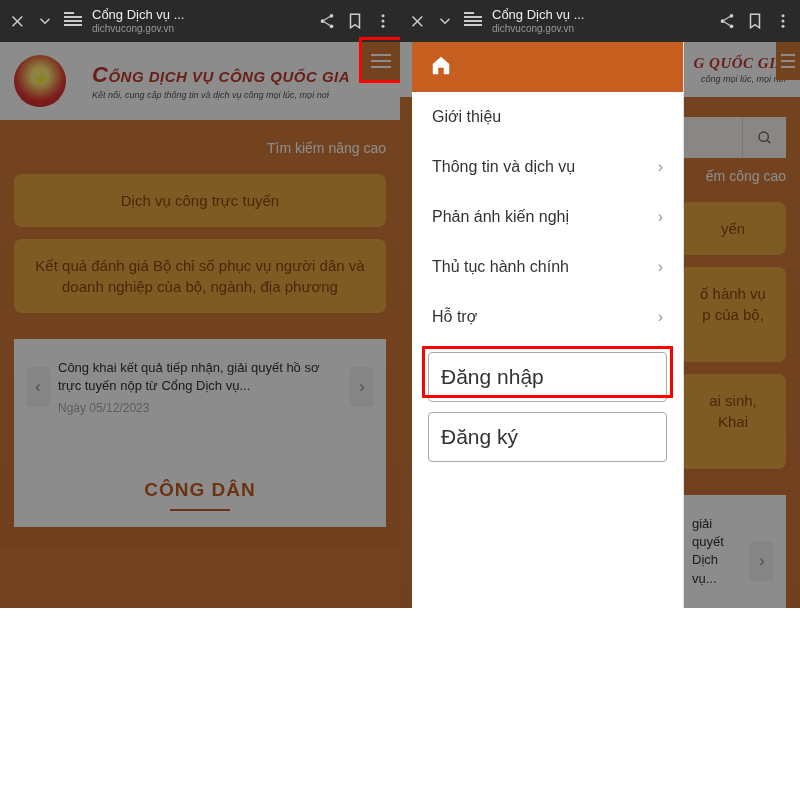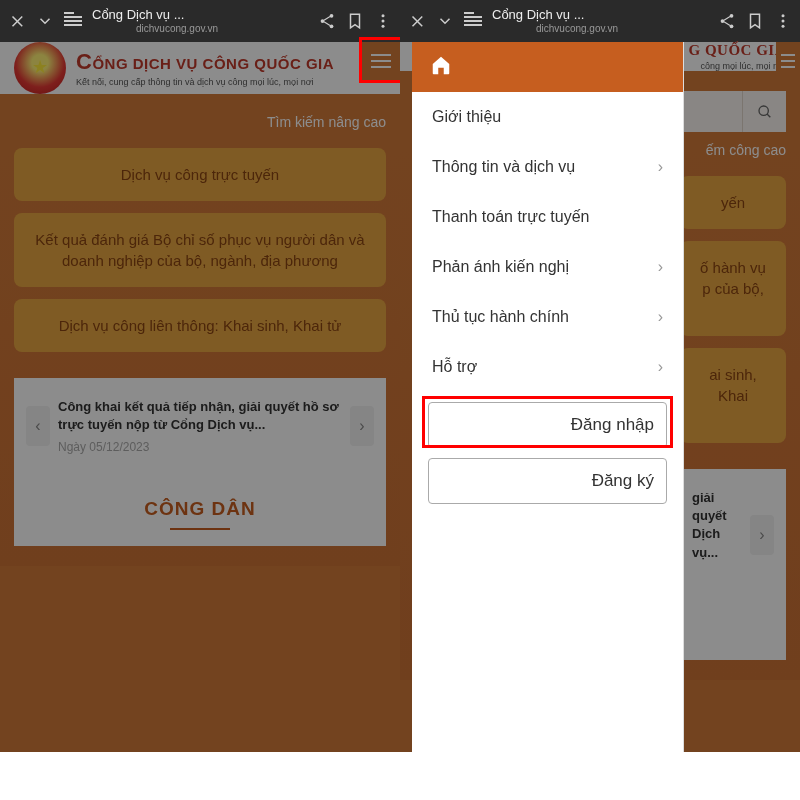--- a/index.html
+++ b/index.html
@@ -4,7 +4,7 @@
   <style>
     * { margin: 0; padding: 0; box-sizing: border-box; font-family: Arial, sans-serif; }
     body { background: #fff; width: 800px; height: 800px; display: flex; }
-    .phone { width: 400px; height: 752px; position: relative; background: #fff; overflow: hidden; }
+    .phone { width: 400px; height: 608px; position: relative; background: #fff; overflow: hidden; }
     .browser-bar { height: 42px; background: #2a2a2a; display: flex; align-items: center; padding: 0 8px; gap: 10px; }
     .browser-bar svg { width: 18px; height: 18px; fill: #ccc; }
     .browser-title { flex: 1; color: #ccc; font-size: 12px; line-height: 1.2; overflow: hidden; }

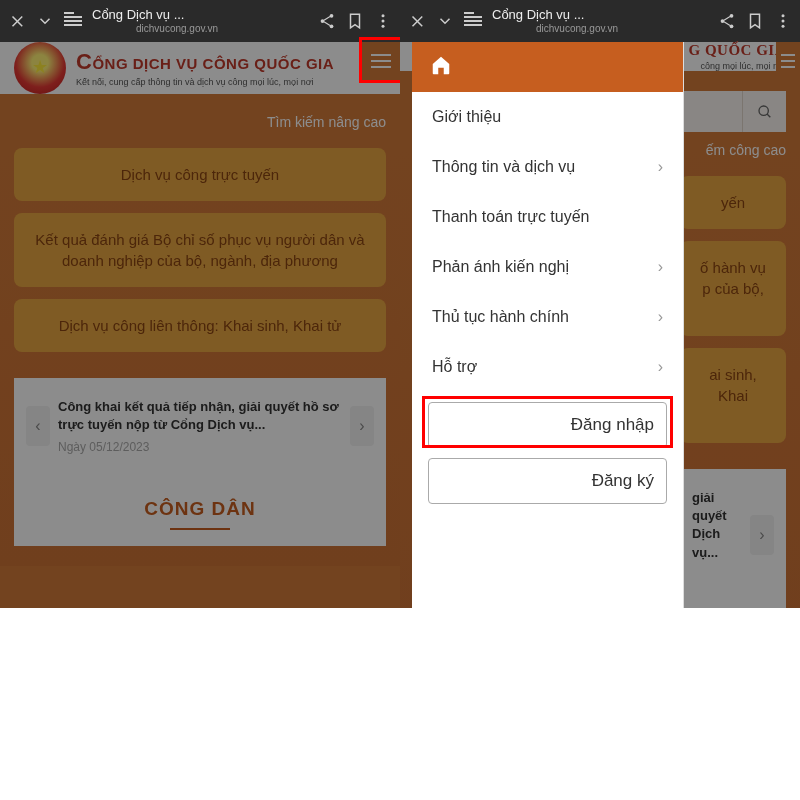--- a/index.html
+++ b/index.html
@@ -9,7 +9,7 @@
     .browser-bar svg { width: 18px; height: 18px; fill: #ccc; }
     .browser-title { flex: 1; color: #ccc; font-size: 12px; line-height: 1.2; overflow: hidden; }
     .browser-title .t1 { font-size: 13px; color: #eee; white-space: nowrap; overflow: hidden; text-overflow: ellipsis; }
-    .browser-title .t2 { font-size: 10px; color: #999; margin-left: 44px; }
+    .browser-title .t2 { font-size: 10px; color: #999; }
     .reader-icon { width: 18px; height: 18px; display: flex; flex-direction: column; gap: 2px; }
     .reader-icon span { height: 2px; background: #ccc; display: block; }
     .content { position: relative; height: 758px; background: #d27b3a; }

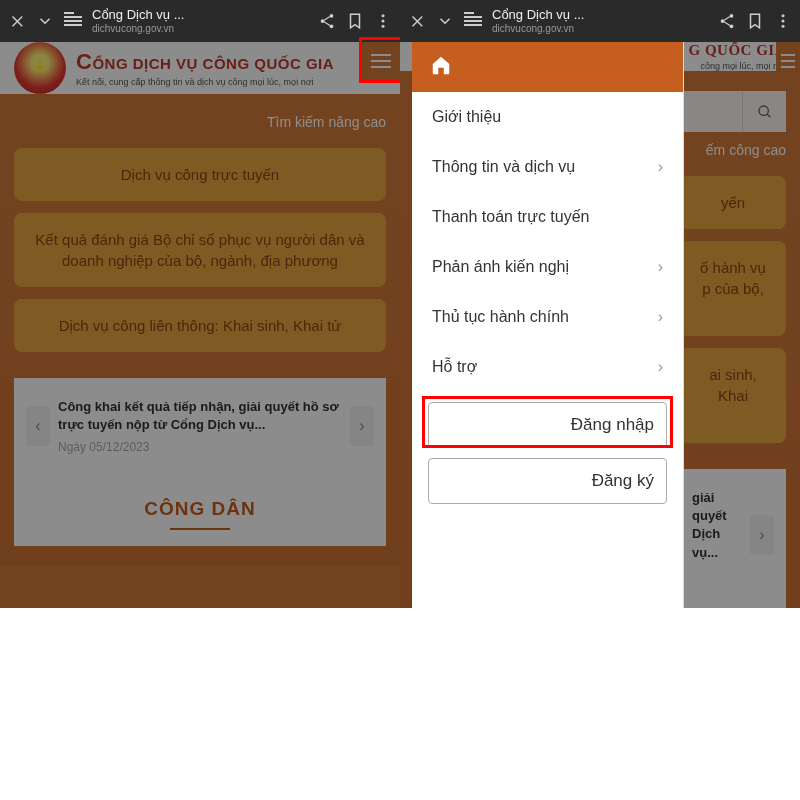--- a/index.html
+++ b/index.html
@@ -13,7 +13,7 @@
     .reader-icon { width: 18px; height: 18px; display: flex; flex-direction: column; gap: 2px; }
     .reader-icon span { height: 2px; background: #ccc; display: block; }
     .content { position: relative; height: 758px; background: #d27b3a; }
-    .header { background: #fff; padding: 0 14px; display: flex; align-items: center; gap: 10px; position: relative; }
+    .header { background: #fff; padding: 13px 14px; display: flex; align-items: center; gap: 26px; position: relative; font-style: italic; }
     .emblem { width: 52px; height: 52px; border-radius: 50%; background: radial-gradient(circle at 50% 40%, #fff176 20%, #e53935 60%, #b71c1c 100%); position: relative; flex-shrink: 0; }
     .emblem::after { content: "★"; position: absolute; top: 50%; left: 50%; transform: translate(-50%, -55%); color: #ffeb3b; font-size: 18px; }
     .brand-text .line1 { color: #c0392b; font-weight: bold; font-size: 15px; font-family: Georgia, serif; letter-spacing: 0.5px; }

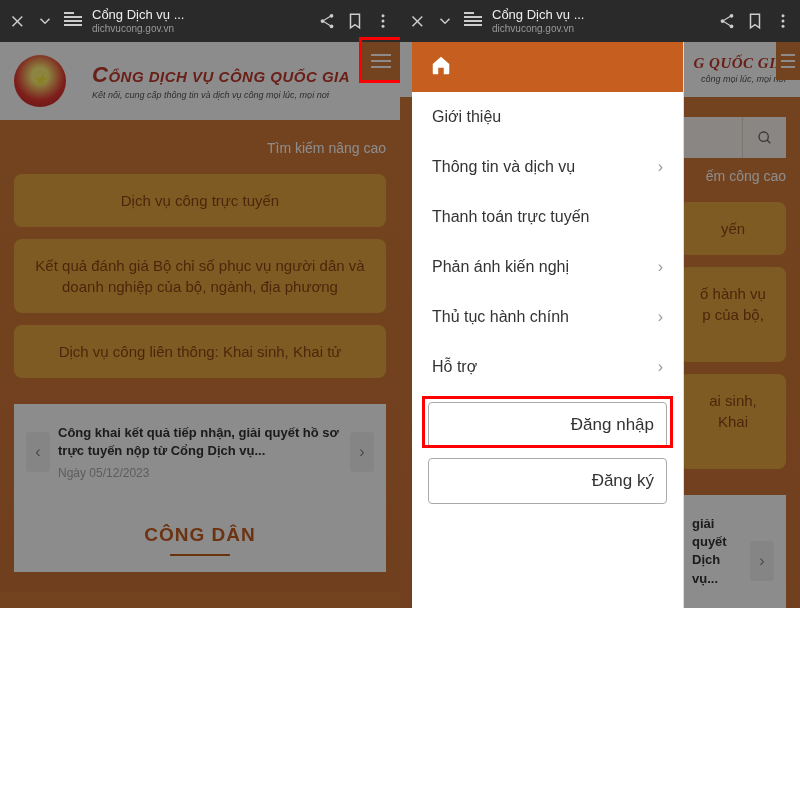--- a/index.html
+++ b/index.html
@@ -215,9 +215,6 @@
         <span class="chev">›</span>
       </div>
     <div class="drawer-item">
-        <span>Thanh toán trực tuyến</span>
-      </div>
-    <div class="drawer-item">
         <span>Phản ánh kiến nghị</span>
         <span class="chev">›</span>
       </div>

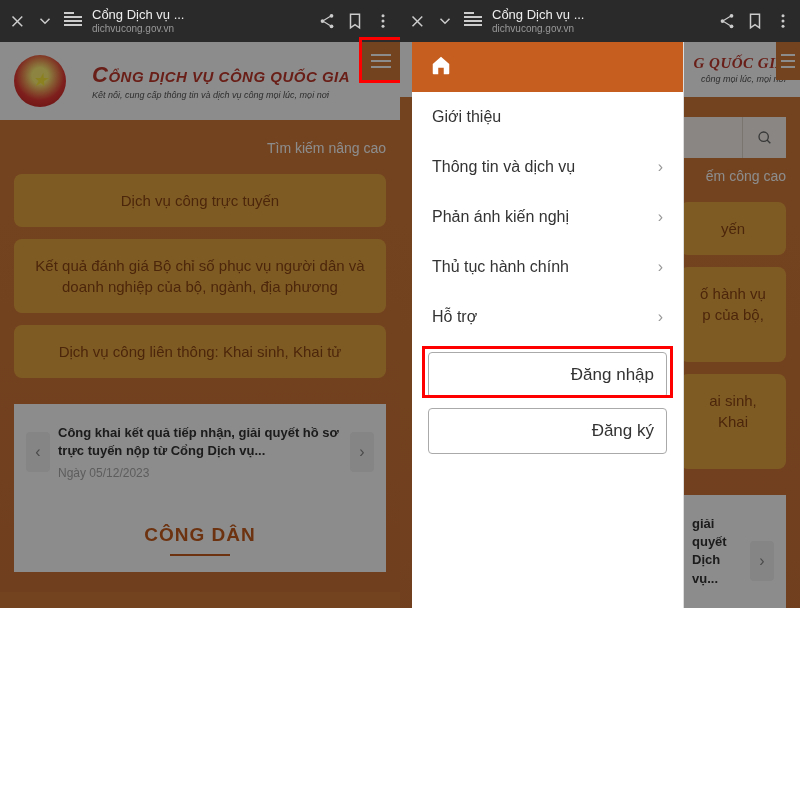--- a/index.html
+++ b/index.html
@@ -105,7 +105,6 @@
       <div class="adv-search">Tìm kiếm nâng cao</div>
       <div class="cta">Dịch vụ công trực tuyến</div>
       <div class="cta">Kết quả đánh giá Bộ chỉ số phục vụ người dân và doanh nghiệp của bộ, ngành, địa phương</div>
-      <div class="cta">Dịch vụ công liên thông: Khai sinh, Khai tử</div>
 
       <div class="news-section">
         <div class="news-row">

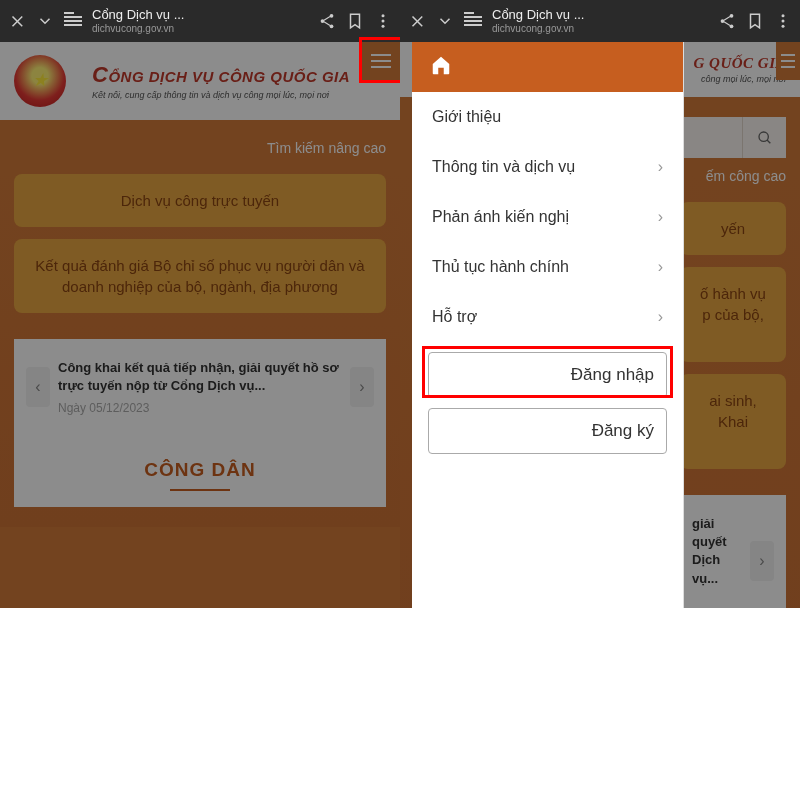--- a/index.html
+++ b/index.html
@@ -32,7 +32,7 @@
     .news-section { background: #fff; padding: 20px 12px; margin-top: 26px; position: relative; }
     .news-row { display: flex; align-items: center; gap: 8px; }
     .news-body { flex: 1; }
-    .news-title { color: #333; font-size: 13px; font-weight: bold; line-height: 1.4; }
+    .news-title { color: #333; font-size: 13px; font-weight: normal; line-height: 1.4; }
     .news-date { color: #aaa; font-size: 12px; margin-top: 6px; }
     .arrow-btn { width: 24px; height: 40px; background: #f3f3f3; border-radius: 4px; display: flex; align-items: center; justify-content: center; color: #888; font-size: 16px; }
     .section-title-wrap { background: #fff; text-align: center; padding: 24px 0 16px; }

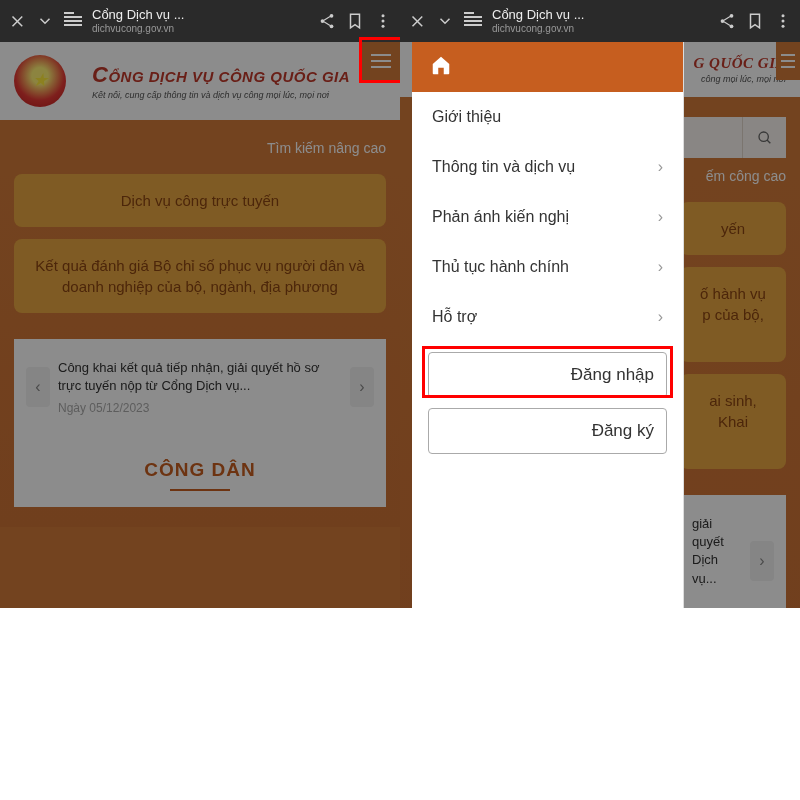--- a/index.html
+++ b/index.html
@@ -45,7 +45,7 @@
     .drawer-item { padding: 16px 20px; display: flex; justify-content: space-between; align-items: center; color: #333; font-size: 16px; }
     .drawer-item .chev { color: #999; font-size: 16px; }
     .drawer-buttons { padding: 10px 16px; }
-    .drawer-btn { width: 100%; padding: 12px; text-align: right; font-size: 17px; border: 1px solid #aaa; background: #fff; color: #333; border-radius: 4px; margin-bottom: 10px; }
+    .drawer-btn { width: 100%; padding: 12px; text-align: left; font-size: 21px; border: 1px solid #aaa; background: #fff; color: #333; border-radius: 4px; margin-bottom: 10px; }
     .phone2-hamburger { position: absolute; top: 42px; right: 0; width: 24px; height: 38px; background: #d27b3a; display: flex; flex-direction: column; justify-content: center; align-items: center; gap: 4px; z-index: 5; }
     .phone2-hamburger span { width: 14px; height: 2px; background: #fff; }
   </style>

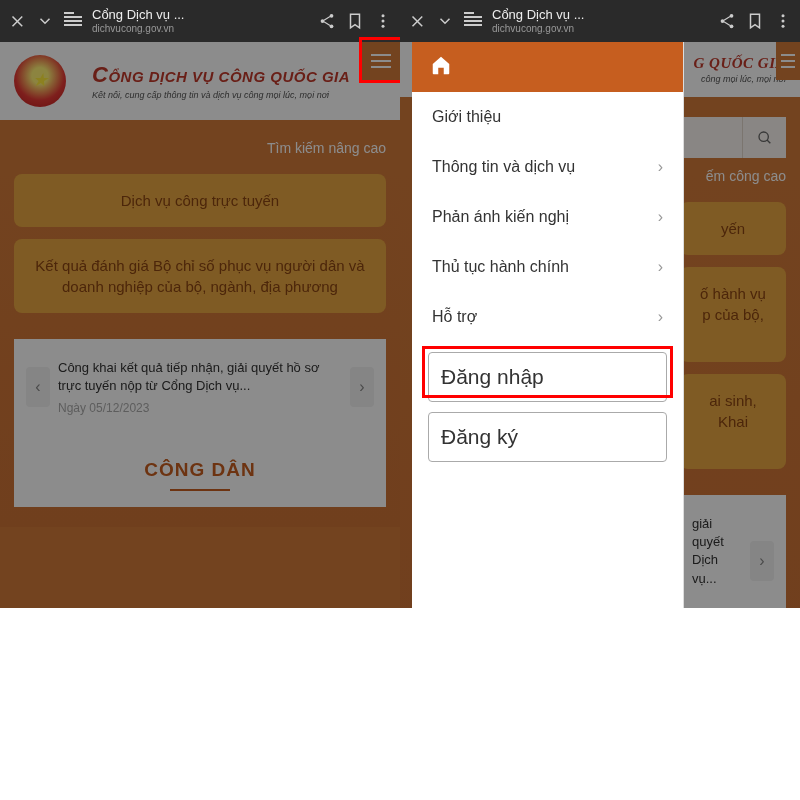--- a/index.html
+++ b/index.html
@@ -36,7 +36,7 @@
     .news-date { color: #aaa; font-size: 12px; margin-top: 6px; }
     .arrow-btn { width: 24px; height: 40px; background: #f3f3f3; border-radius: 4px; display: flex; align-items: center; justify-content: center; color: #888; font-size: 16px; }
     .section-title-wrap { background: #fff; text-align: center; padding: 24px 0 16px; }
-    .section-title { color: #c65e1f; font-size: 19px; font-weight: bold; letter-spacing: 1px; }
+    .section-title { color: #c65e1f; font-size: 19px; font-weight: bold; letter-spacing: 1px; margin-top: 20px; }
     .section-title-wrap hr { width: 60px; margin: 8px auto 0; border: none; border-top: 2px solid #c65e1f; }
     .overlay { position: absolute; top: 0; left: 0; right: 0; bottom: 0; background: rgba(0,0,0,0.45); z-index: 10; }
     .drawer { position: absolute; top: 42px; left: 12px; width: 272px; height: 758px; background: #fff; z-index: 50; border-right: 1px solid #ddd; }

